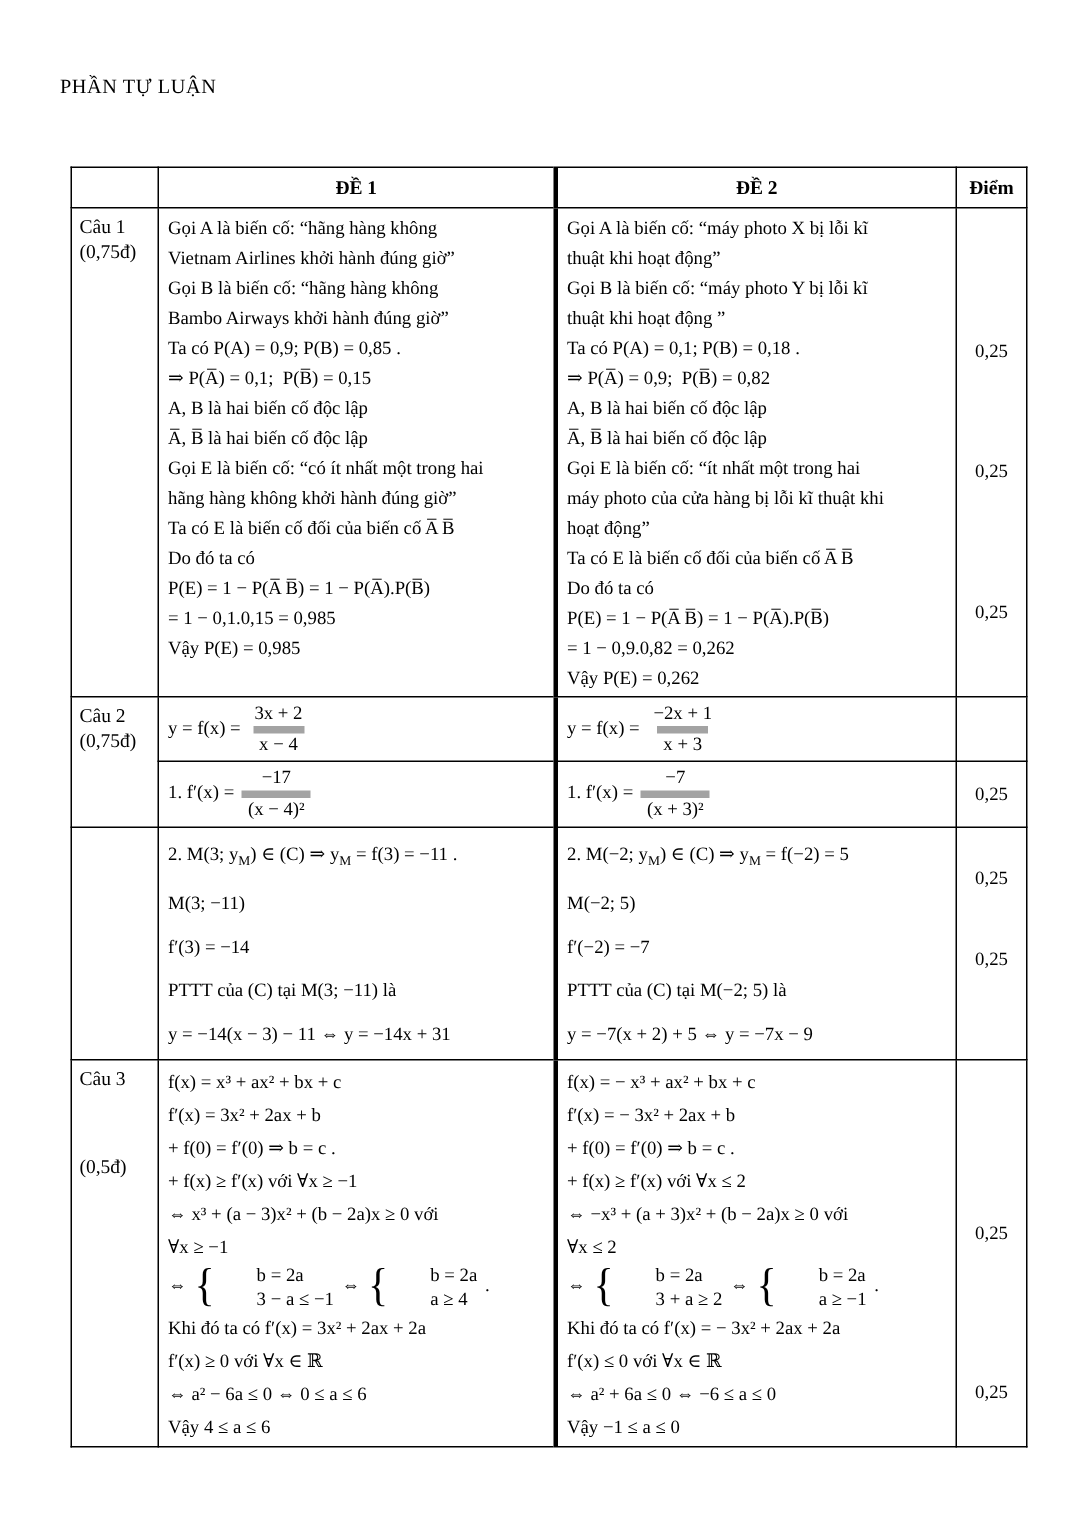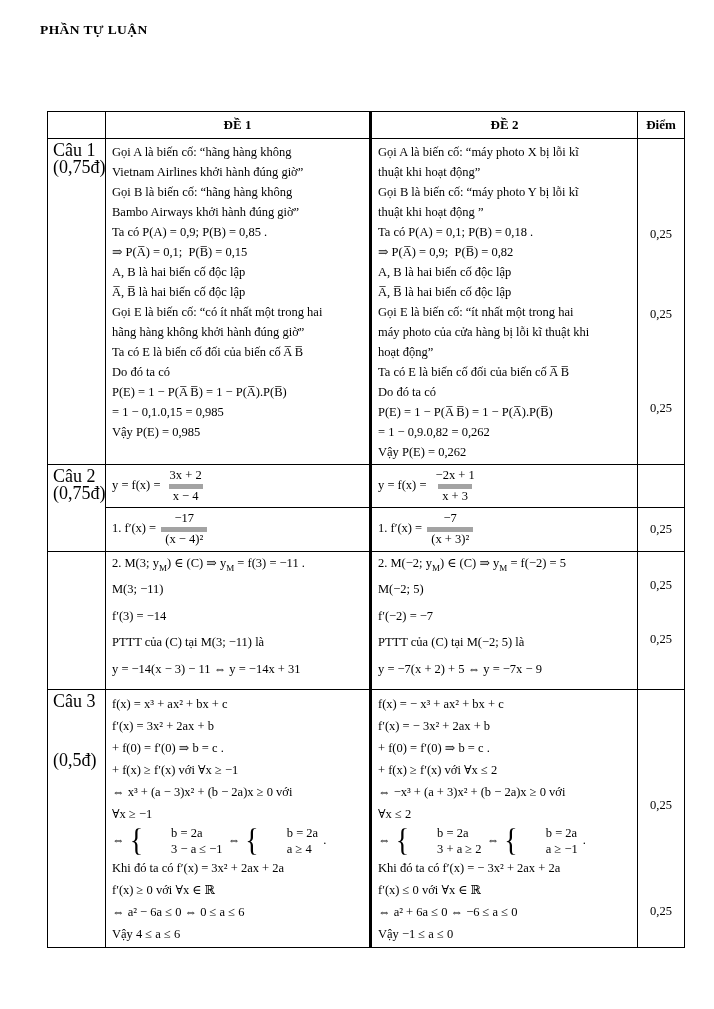--- a/index.html
+++ b/index.html
@@ -10,8 +10,8 @@
   }
   .page { position:relative; width:714px; height:1009px; background:#fff; }
   .title {
-    position:absolute; left:40px; top:22px; margin:0;
-    font-size:13.5px; font-weight:bold; letter-spacing:.4px;
+    position:absolute; left:40px; top:50px; margin:0;
+    font-size:13.5px; font-weight:normal; letter-spacing:.4px;
   }
   table.answer-table {
     position:absolute; left:47px; top:95px; width:637px;

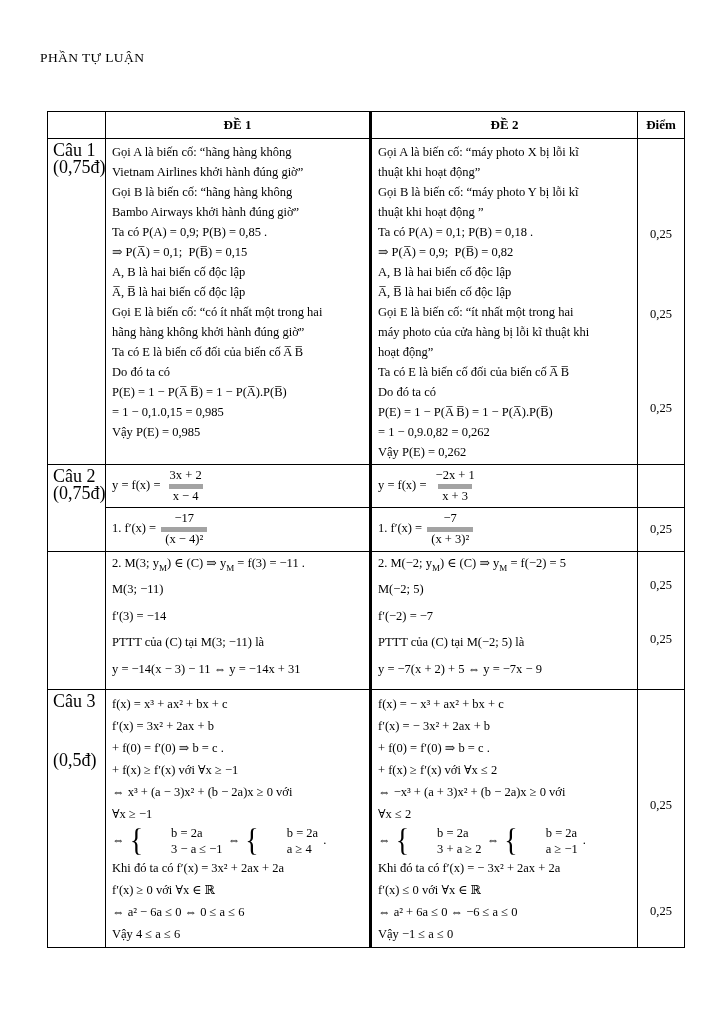--- a/index.html
+++ b/index.html
@@ -31,7 +31,7 @@
   tr.r-cau2c { height:137px; }
   tr.r-cau3  { height:237px; }
 
-  .label-cell { padding:3px 2px 2px 5px; font-size:18px; }
+  .label-cell { padding:3px 2px 2px 5px; font-size:13px; }
   .label-cell div { line-height:17px; }
   .label-cell .gap { margin-top:42px; }
 

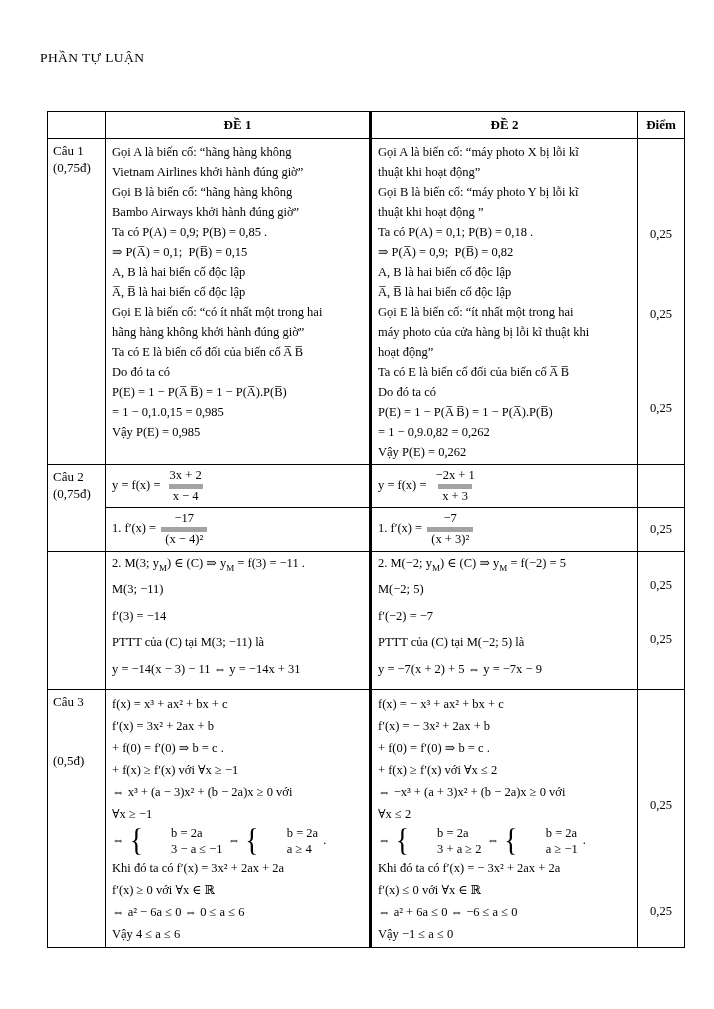--- a/index.html
+++ b/index.html
@@ -37,7 +37,7 @@
 
   .tcell { padding-top:3px; }
   .tcell .line { min-height:20px; line-height:20px; white-space:nowrap; }
-  .loose .line { min-height:26.5px; line-height:16px; }
+  .loose .line { min-height:26.5px; line-height:29px; }
   .c3 .line    { min-height:22px; line-height:22px; }
   .fcell { padding-top:2px; }
   .fcell .line { min-height:0; line-height:1.3; }

